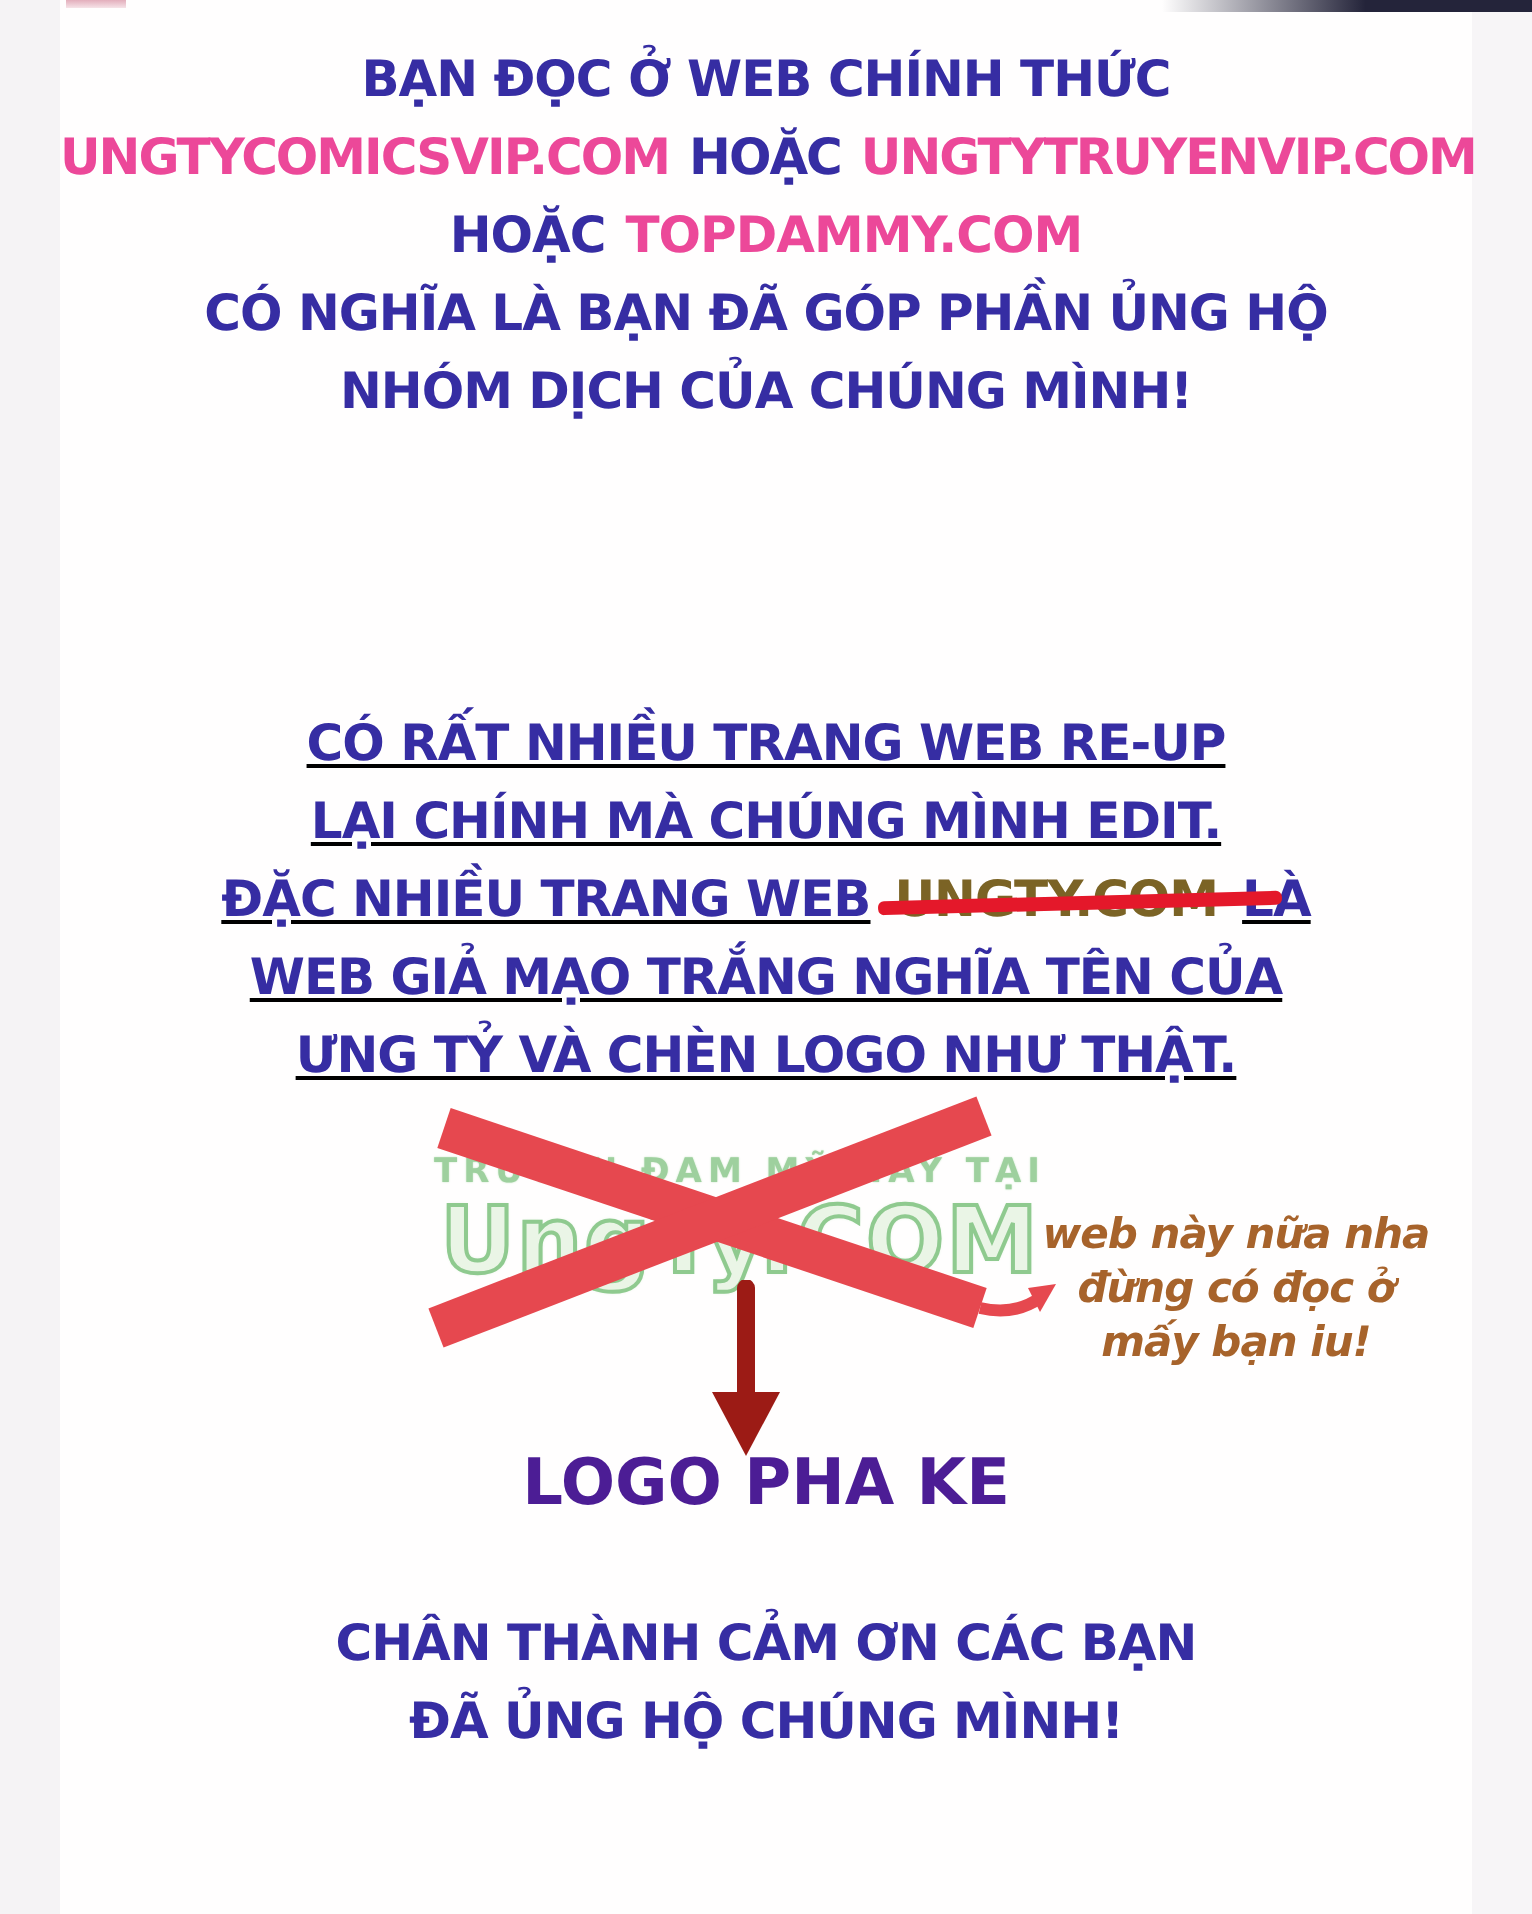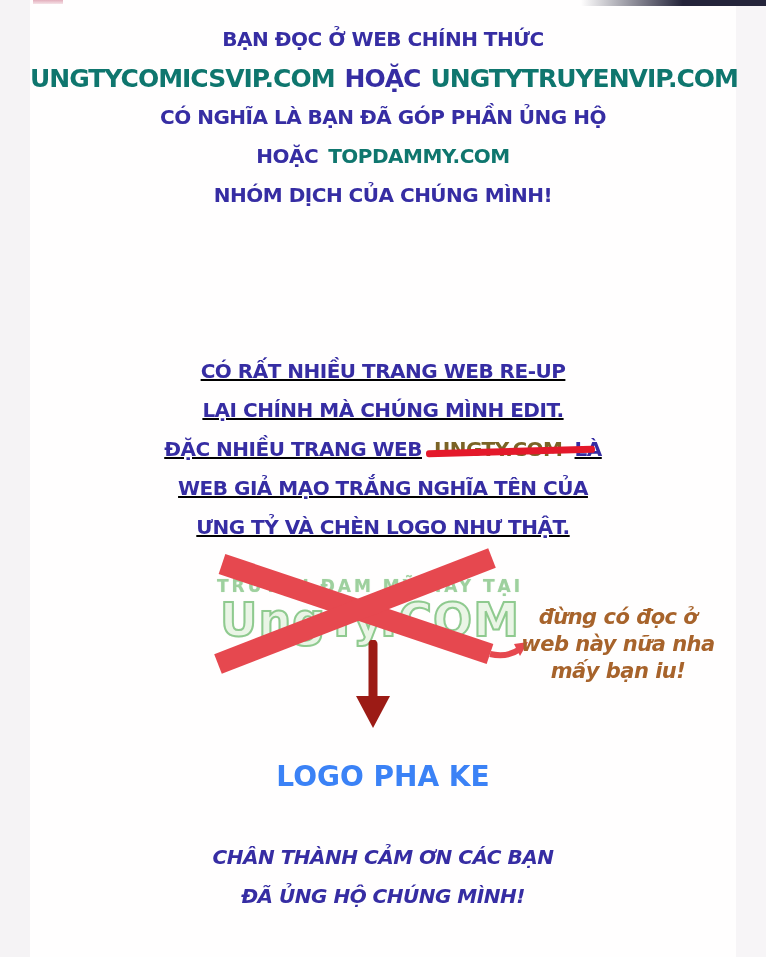--- a/index.html
+++ b/index.html
@@ -20,7 +20,7 @@
     background:linear-gradient(to bottom,#e3aebc,#f6e3e8);
   }
   .tblock{position:absolute;left:30px;right:30px;text-align:center;}
-  .ln{font-size:20px;line-height:39px;letter-spacing:-0.5px;white-space:nowrap;}
+  .ln{font-size:25px;line-height:39px;letter-spacing:-0.5px;white-space:nowrap;}
   .ln.tight{font-size:25px;letter-spacing:-1px;}
   .blue{color:#362da3;}
   .red{color:#0f766e;}

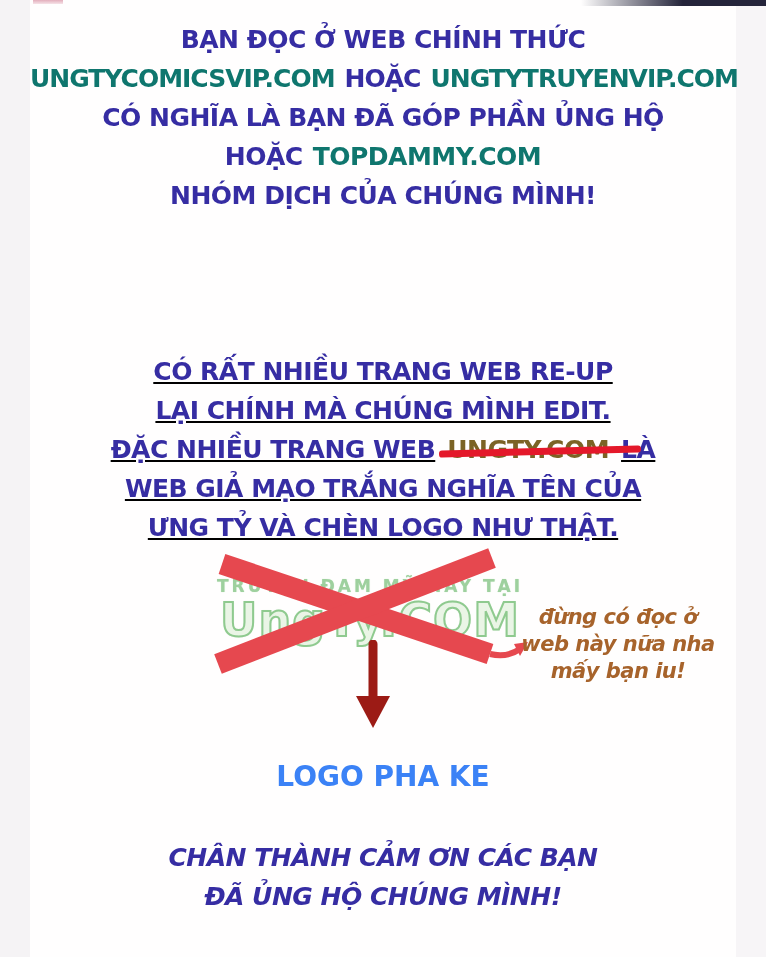--- a/index.html
+++ b/index.html
@@ -23,7 +23,7 @@
   .ln{font-size:25px;line-height:39px;letter-spacing:-0.5px;white-space:nowrap;}
   .ln.tight{font-size:25px;letter-spacing:-1px;}
   .blue{color:#362da3;}
-  .red{color:#0f766e;}
+  .red{color:#ec4899;}
   .olive{color:#7b6325;position:relative;display:inline-block;padding:0 2px;}
   .strike-bar{
     position:absolute;left:-6px;right:-30px;top:46%;height:7px;

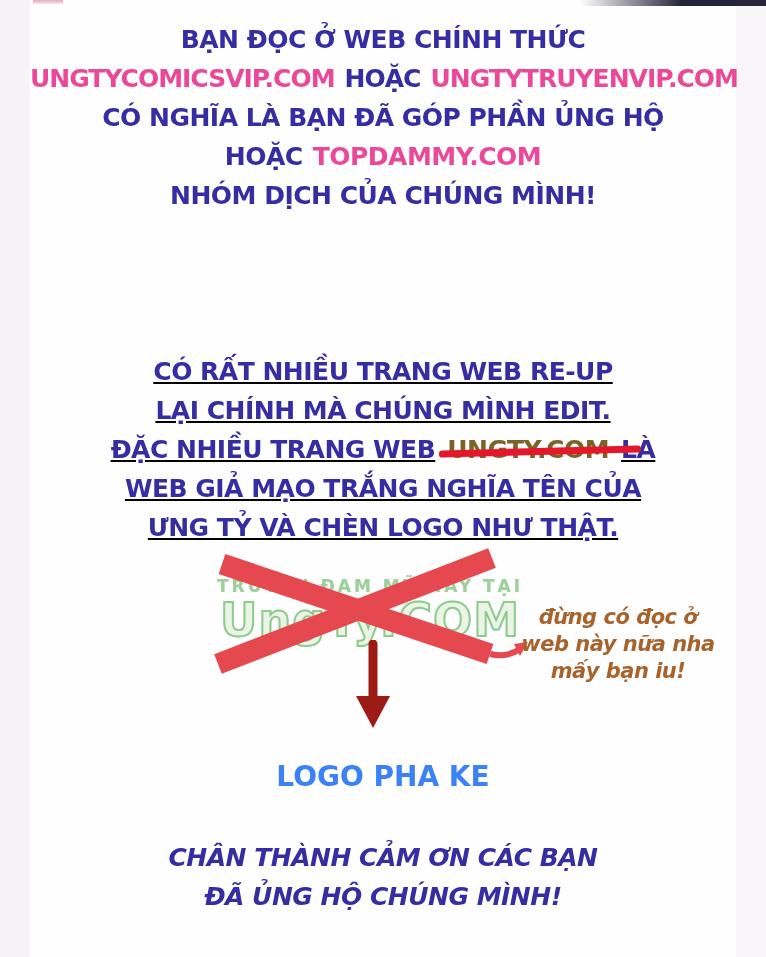--- a/index.html
+++ b/index.html
@@ -66,8 +66,8 @@
   <div class="tblock" style="top:20px;">
     <div class="ln blue">BẠN ĐỌC Ở WEB CHÍNH THỨC</div>
     <div class="ln tight"><span class="red">UNGTYCOMICSVIP.COM</span><span class="spacer-word"></span><span class="blue">HOẶC</span><span class="spacer-word"></span><span class="red">UNGTYTRUYENVIP.COM</span></div>
+    <div class="ln"><span class="blue">HOẶC</span><span class="spacer-word"></span><span class="red">TOPDAMMY.COM</span></div>
     <div class="ln blue">CÓ NGHĨA LÀ BẠN ĐÃ GÓP PHẦN ỦNG HỘ</div>
-    <div class="ln"><span class="blue">HOẶC</span><span class="spacer-word"></span><span class="red">TOPDAMMY.COM</span></div>
     <div class="ln blue">NHÓM DỊCH CỦA CHÚNG MÌNH!</div>
   </div>
 

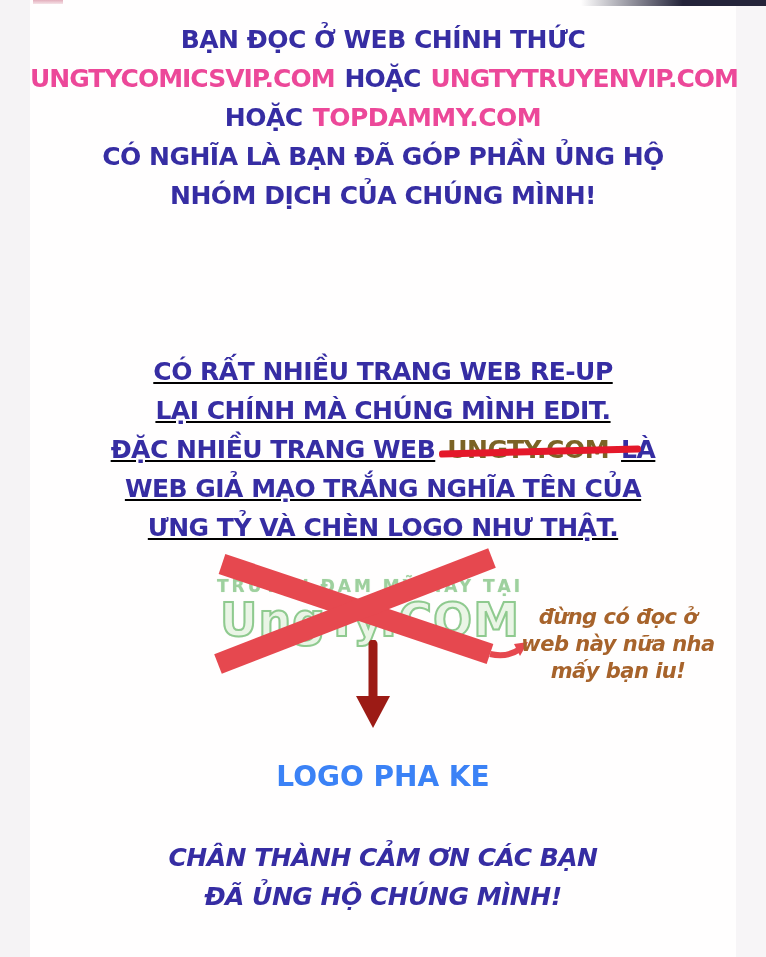--- a/index.html
+++ b/index.html
@@ -95,8 +95,8 @@
     </svg>
 
     <div class="note">
+      <div>web này nữa nha</div>
       <div>đừng có đọc ở</div>
-      <div>web này nữa nha</div>
       <div>mấy bạn iu!</div>
     </div>
 

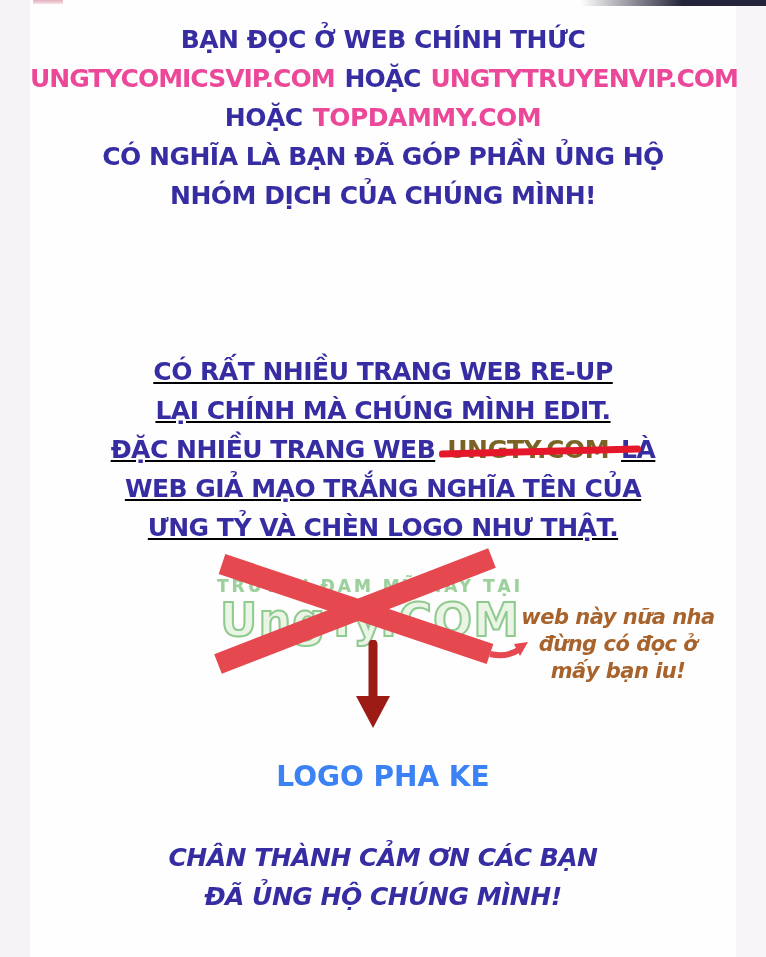--- a/index.html
+++ b/index.html
@@ -48,8 +48,8 @@
   }
   .down-arrow-svg{position:absolute;left:348px;top:88px;}
   .caption{
-    position:absolute;left:30px;right:30px;top:760px;text-align:center;
-    color:#3b82f6;font-size:28px;letter-spacing:0px;white-space:nowrap;
+    position:absolute;left:30px;right:30px;top:722px;text-align:center;
+    color:#4c1d95;font-size:32px;letter-spacing:0px;white-space:nowrap;
   }
   .spacer-word{display:inline-block;width:10px;}
 </style>

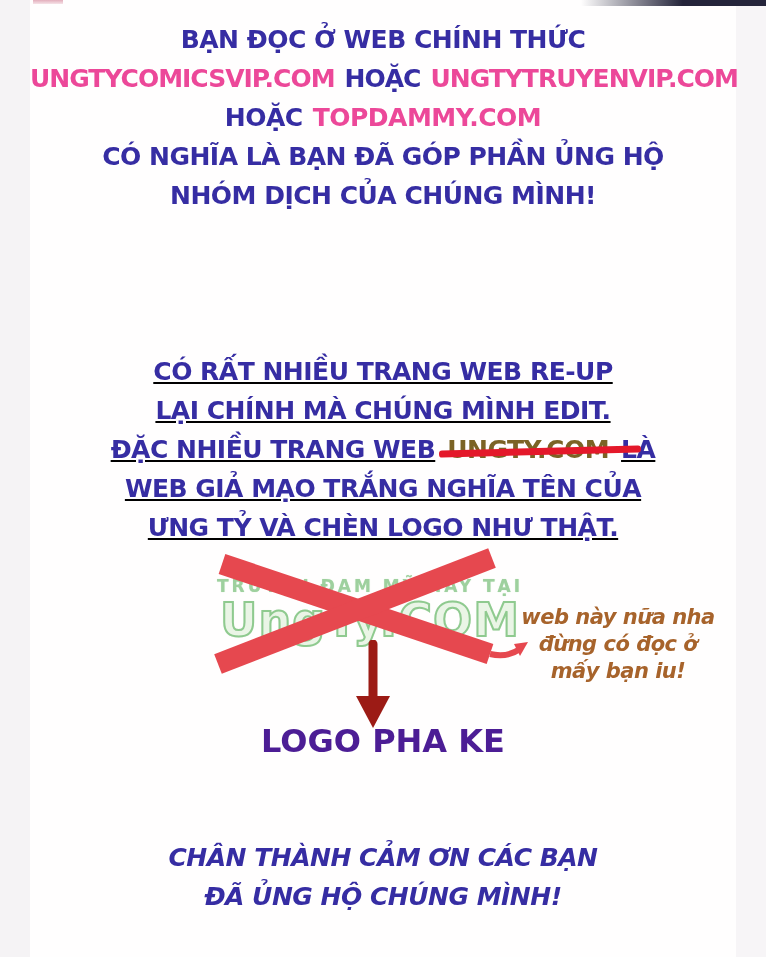--- a/index.html
+++ b/index.html
@@ -108,7 +108,7 @@
 
   <div class="caption">LOGO PHA KE</div>
 
-  <div class="tblock" style="top:838px;font-style:italic;">
+  <div class="tblock" style="top:802px;">
     <div class="ln blue">CHÂN THÀNH CẢM ƠN CÁC BẠN</div>
     <div class="ln blue">ĐÃ ỦNG HỘ CHÚNG MÌNH!</div>
   </div>

